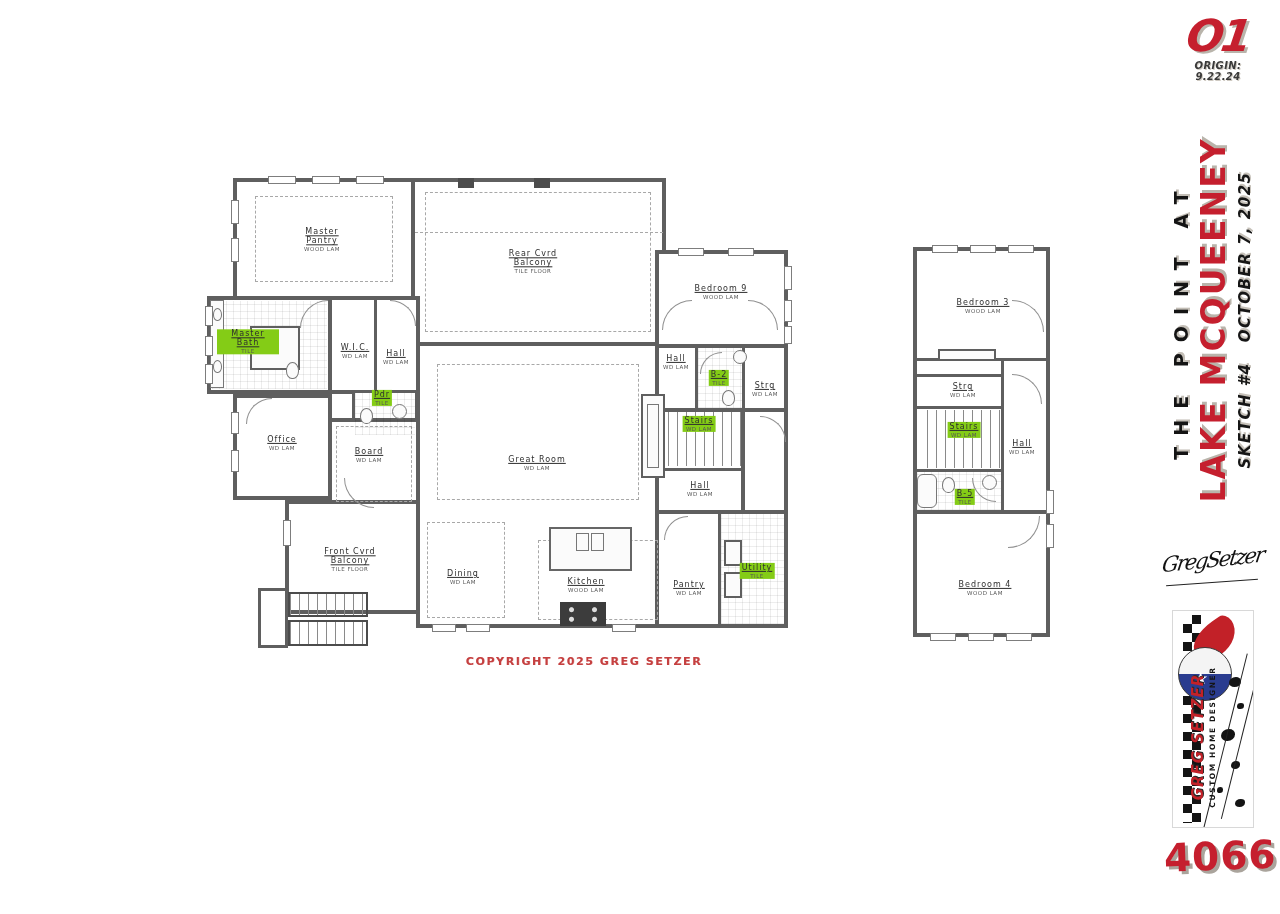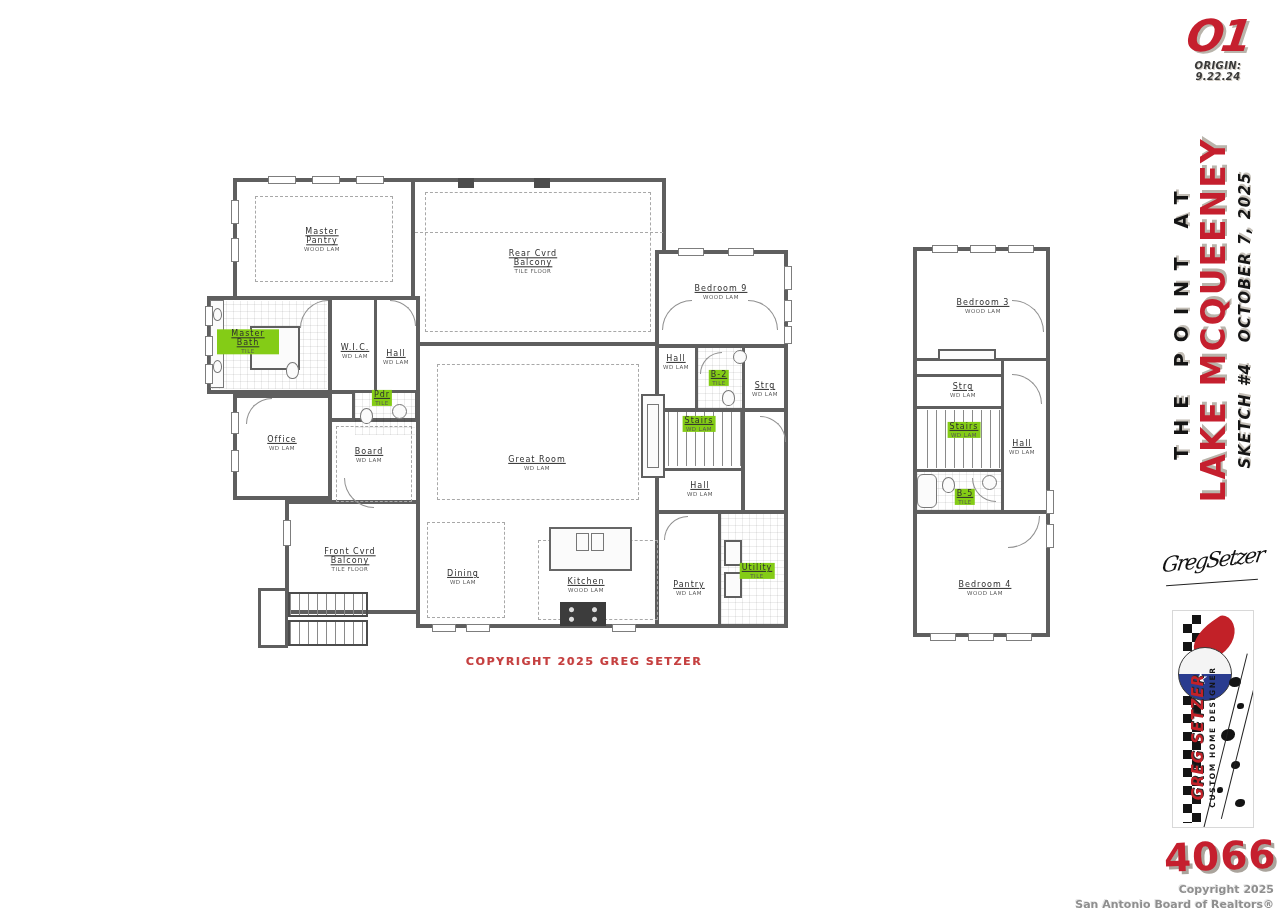--- a/index.html
+++ b/index.html
@@ -353,10 +353,6 @@
 
   <div class="plancopy">COPYRIGHT 2025 GREG SETZER</div>
 
-  <div class="foot">
-    <div>Copyright 2025</div>
-    <div>San Antonio Board of Realtors®</div>
-  </div>
 
 </div>
 

